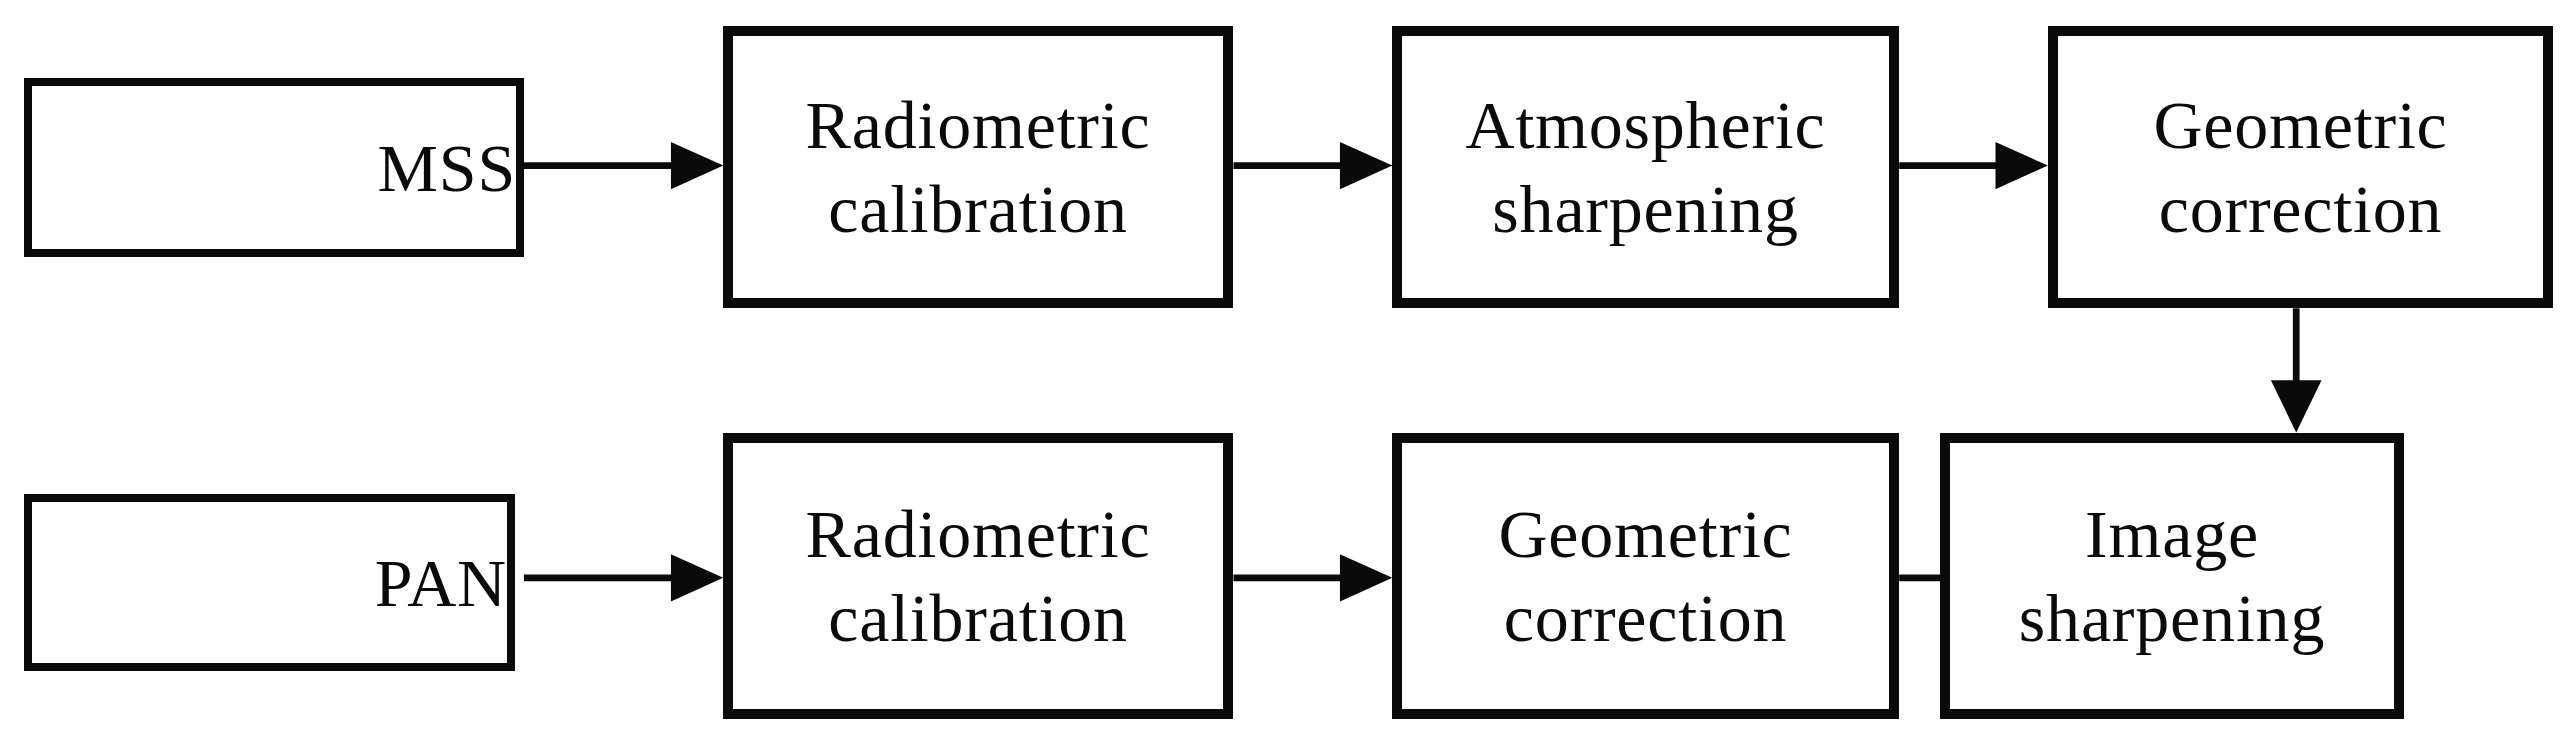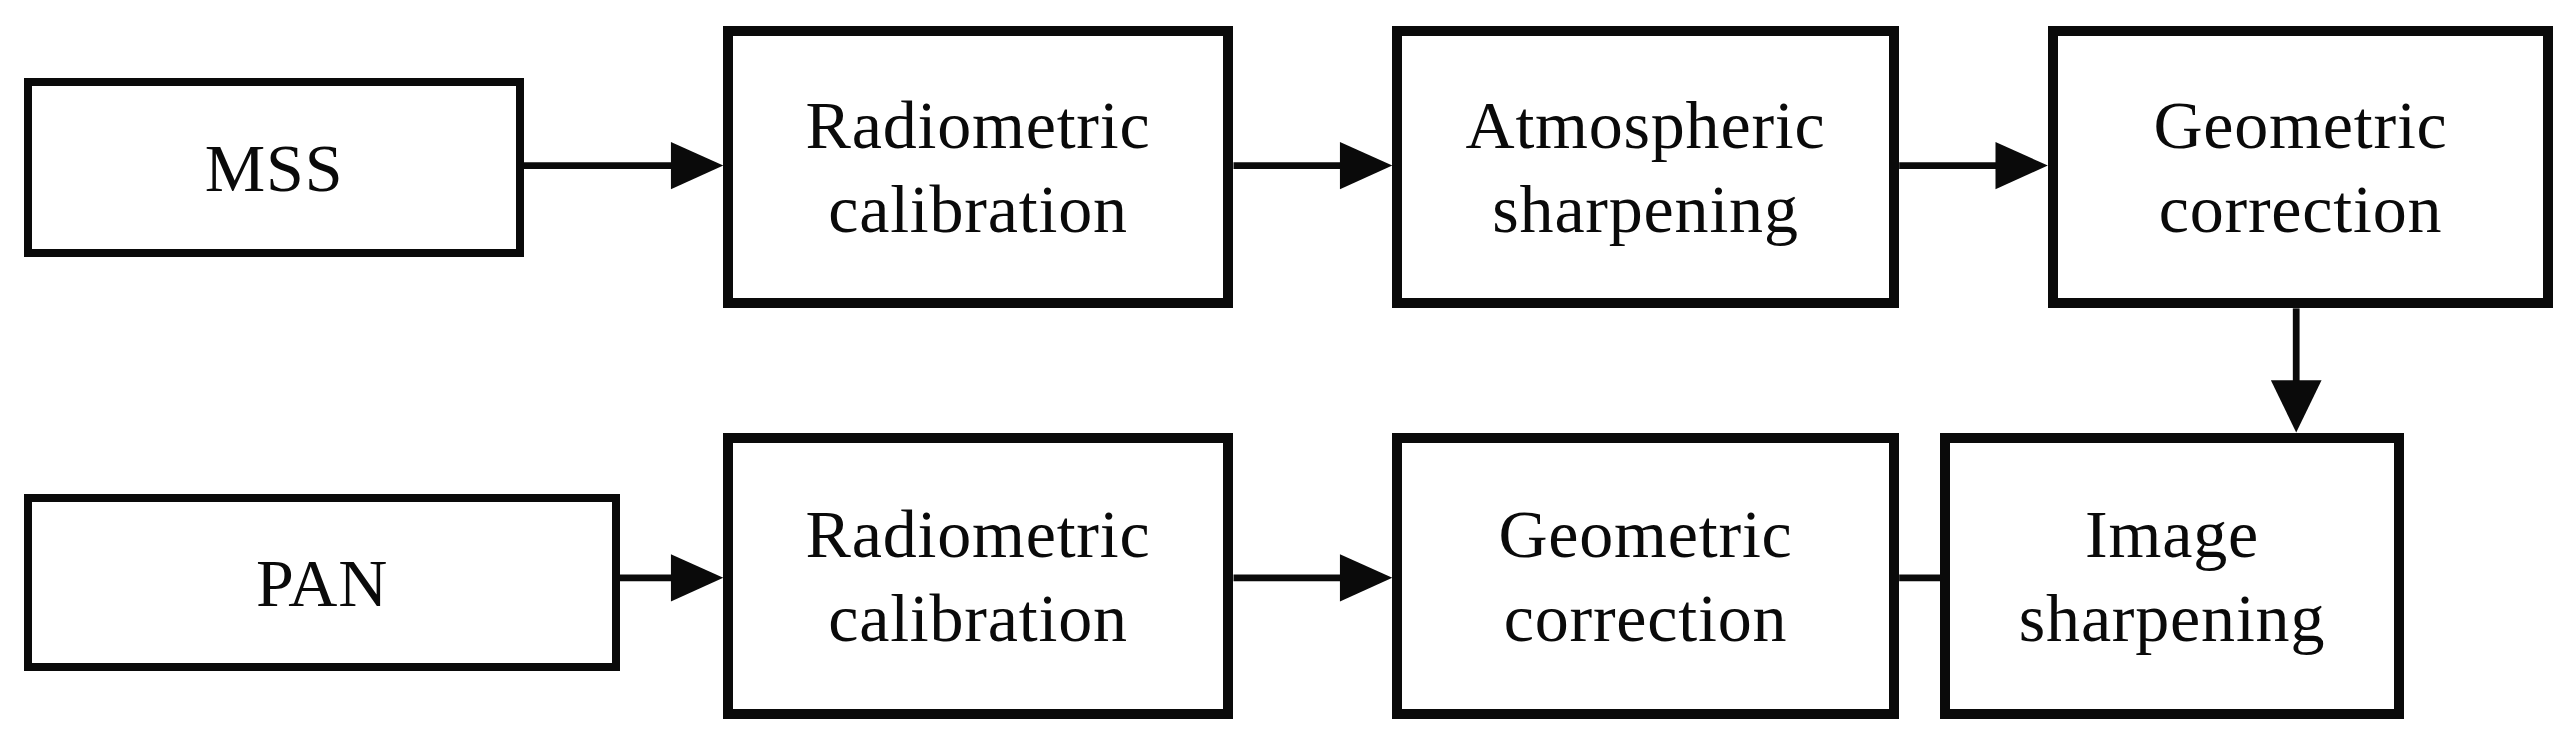--- a/index.html
+++ b/index.html
@@ -35,6 +35,7 @@
   }
   .node.source {
     border-width: 8.4px;
+    justify-content: flex-end;
   }
   .node .label {
     white-space: pre-line;

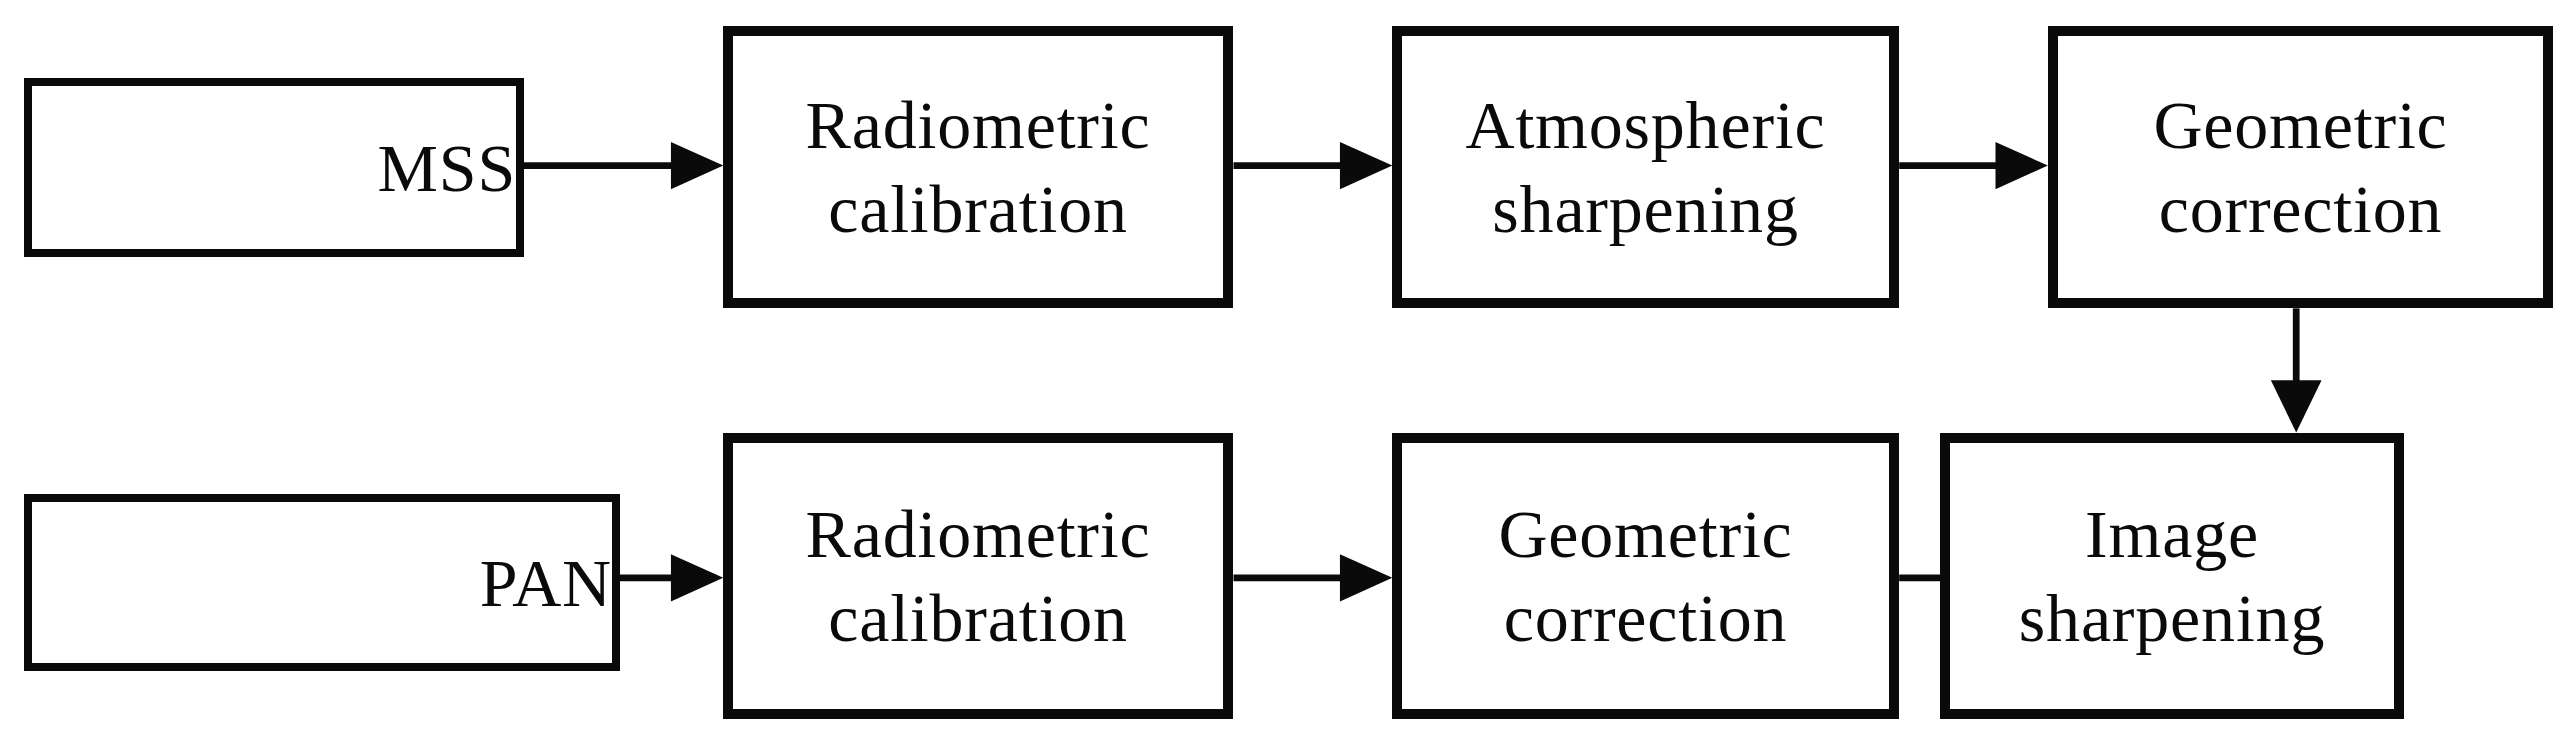--- a/index.html
+++ b/index.html
@@ -49,7 +49,7 @@
   #n-radtop   { left: 723px;  top: 26px;  width: 510px; height: 282px; }
   #n-atm      { left: 1392px; top: 26px;  width: 507px; height: 282px; }
   #n-geotop   { left: 2048px; top: 26px;  width: 505px; height: 282px; }
-  #n-pan      { left: 24px;   top: 494px; width: 596px; height: 177px; }
+  #n-pan      { left: 24px;   top: 494px; width: 491px; height: 177px; }
   #n-radbot   { left: 723px;  top: 433px; width: 510px; height: 286px; }
   #n-geobot   { left: 1392px; top: 433px; width: 507px; height: 286px; }
   #n-imgsharp { left: 1940px; top: 433px; width: 464px; height: 286px; }

